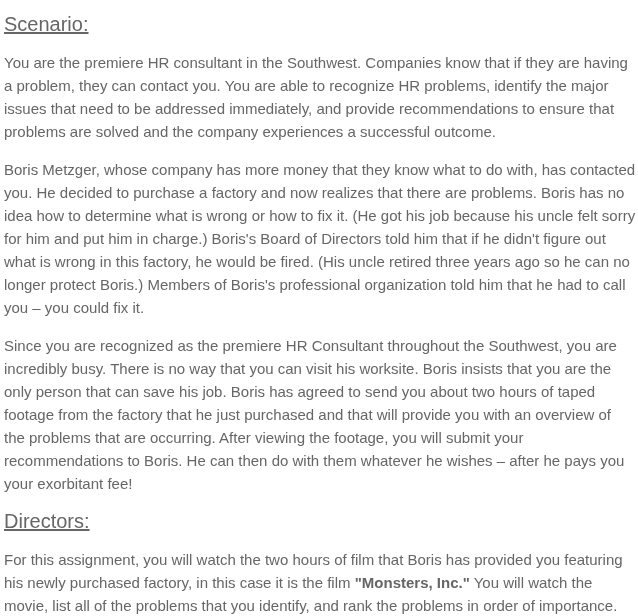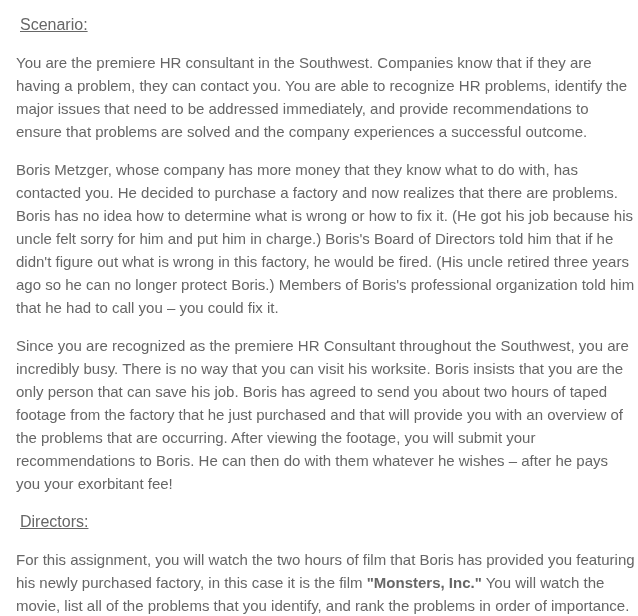--- a/index.html
+++ b/index.html
@@ -27,8 +27,8 @@
   .heading {
     text-decoration: underline;
     font-weight: normal;
-    font-size: 16px;
-    margin: 0 0 15px 16px;
+    font-size: 20px;
+    margin: 0 0 15px 0;
   }
   .para {
     text-align: left;

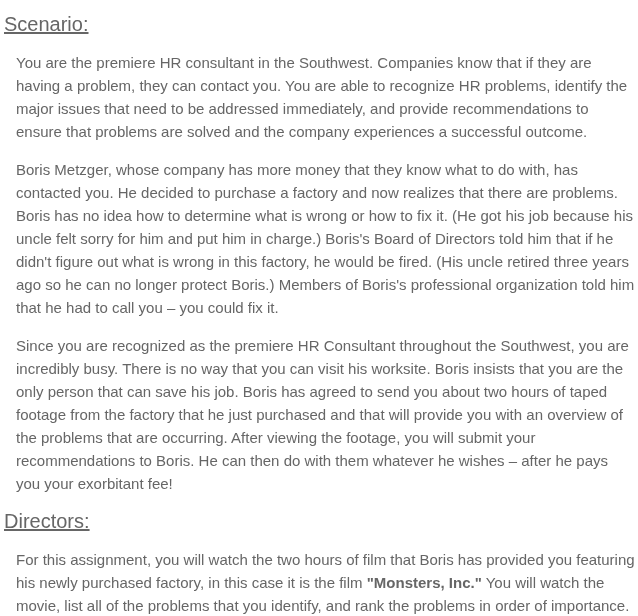--- a/index.html
+++ b/index.html
@@ -22,7 +22,7 @@
     box-sizing: border-box;
   }
   p {
-    margin: 0 0 15px 12px;
+    margin: 0 0 15px 0;
   }
   .heading {
     text-decoration: underline;

